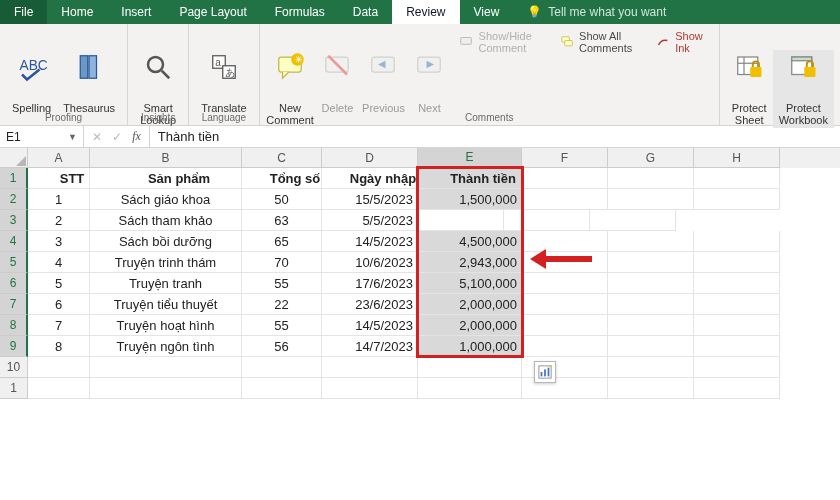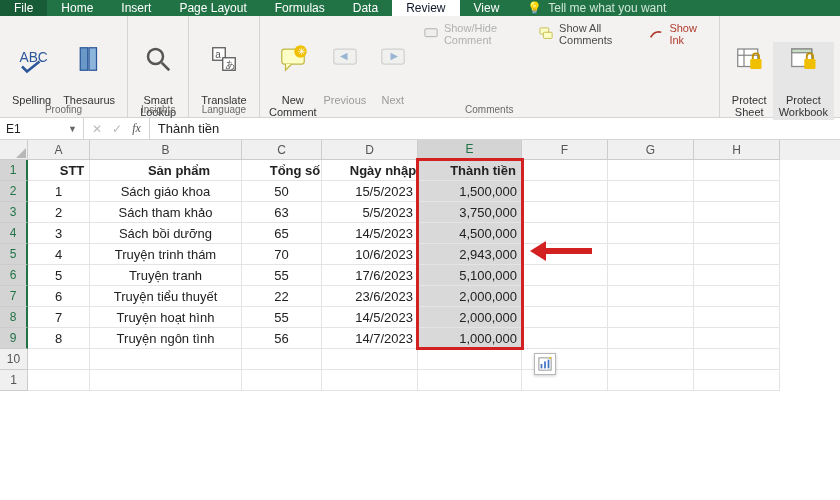--- a/index.html
+++ b/index.html
@@ -6,7 +6,7 @@
   body { background: #fff; width: 840px; height: 500px; overflow: hidden; font-size: 12px; color: #222; }
 
   
-  .menubar { background: #217346; height: 16px; display: flex; align-items: stretch; color: #fff; }
+  .menubar { background: #217346; height: 24px; display: flex; align-items: stretch; color: #fff; }
   .menubar .menu { padding: 0 14px; display: flex; align-items: center; font-size: 12px; cursor: pointer; }
   .menubar .menu.file { background: #185c37; }
   .menubar .menu.active { background: #fff; color: #0f172a; font-weight: 500; }

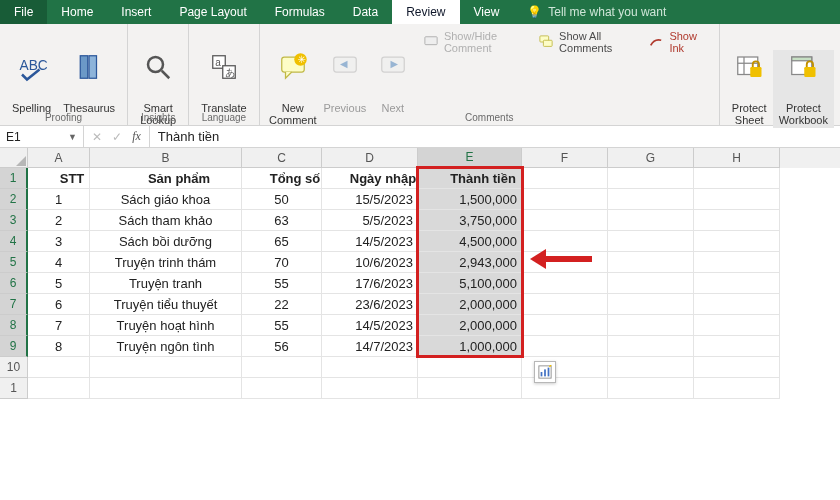--- a/index.html
+++ b/index.html
@@ -149,6 +149,15 @@
       <span class="ricon">
           <svg viewBox="0 0 24 24">
             <rect x="3" y="4" width="18" height="12" rx="2" fill="#eee" stroke="#aaa"></rect>
+            <line x1="5" y1="3" x2="20" y2="18" stroke="#d33" stroke-width="2"></line>
+          </svg>
+        </span>
+      <span class="rlbl">Delete</span>
+    </div>
+    <div class="rbtn dim">
+      <span class="ricon">
+          <svg viewBox="0 0 24 24">
+            <rect x="3" y="4" width="18" height="12" rx="2" fill="#eee" stroke="#aaa"></rect>
             <path d="M14 7 L8 10 L14 13 Z" fill="#2b6cb0"></path>
           </svg>
         </span>

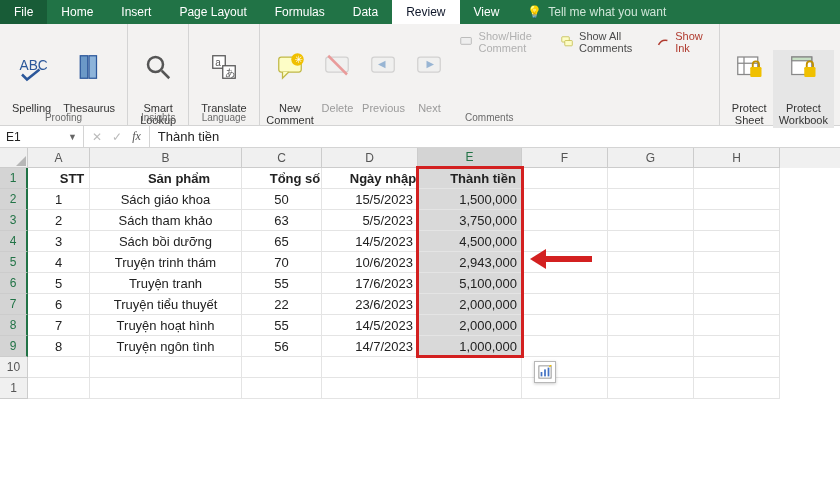--- a/index.html
+++ b/index.html
@@ -291,7 +291,6 @@
         <div class="cell cB hc">Sách tham khảo</div>
         <div class="cell cC hc">63</div>
         <div class="cell cD hr">5/5/2023</div>
-        <div class="cell cE hr selcol">3,750,000</div>
         <div class="cell cF"></div>
         <div class="cell cG"></div>
         <div class="cell cH"></div>

